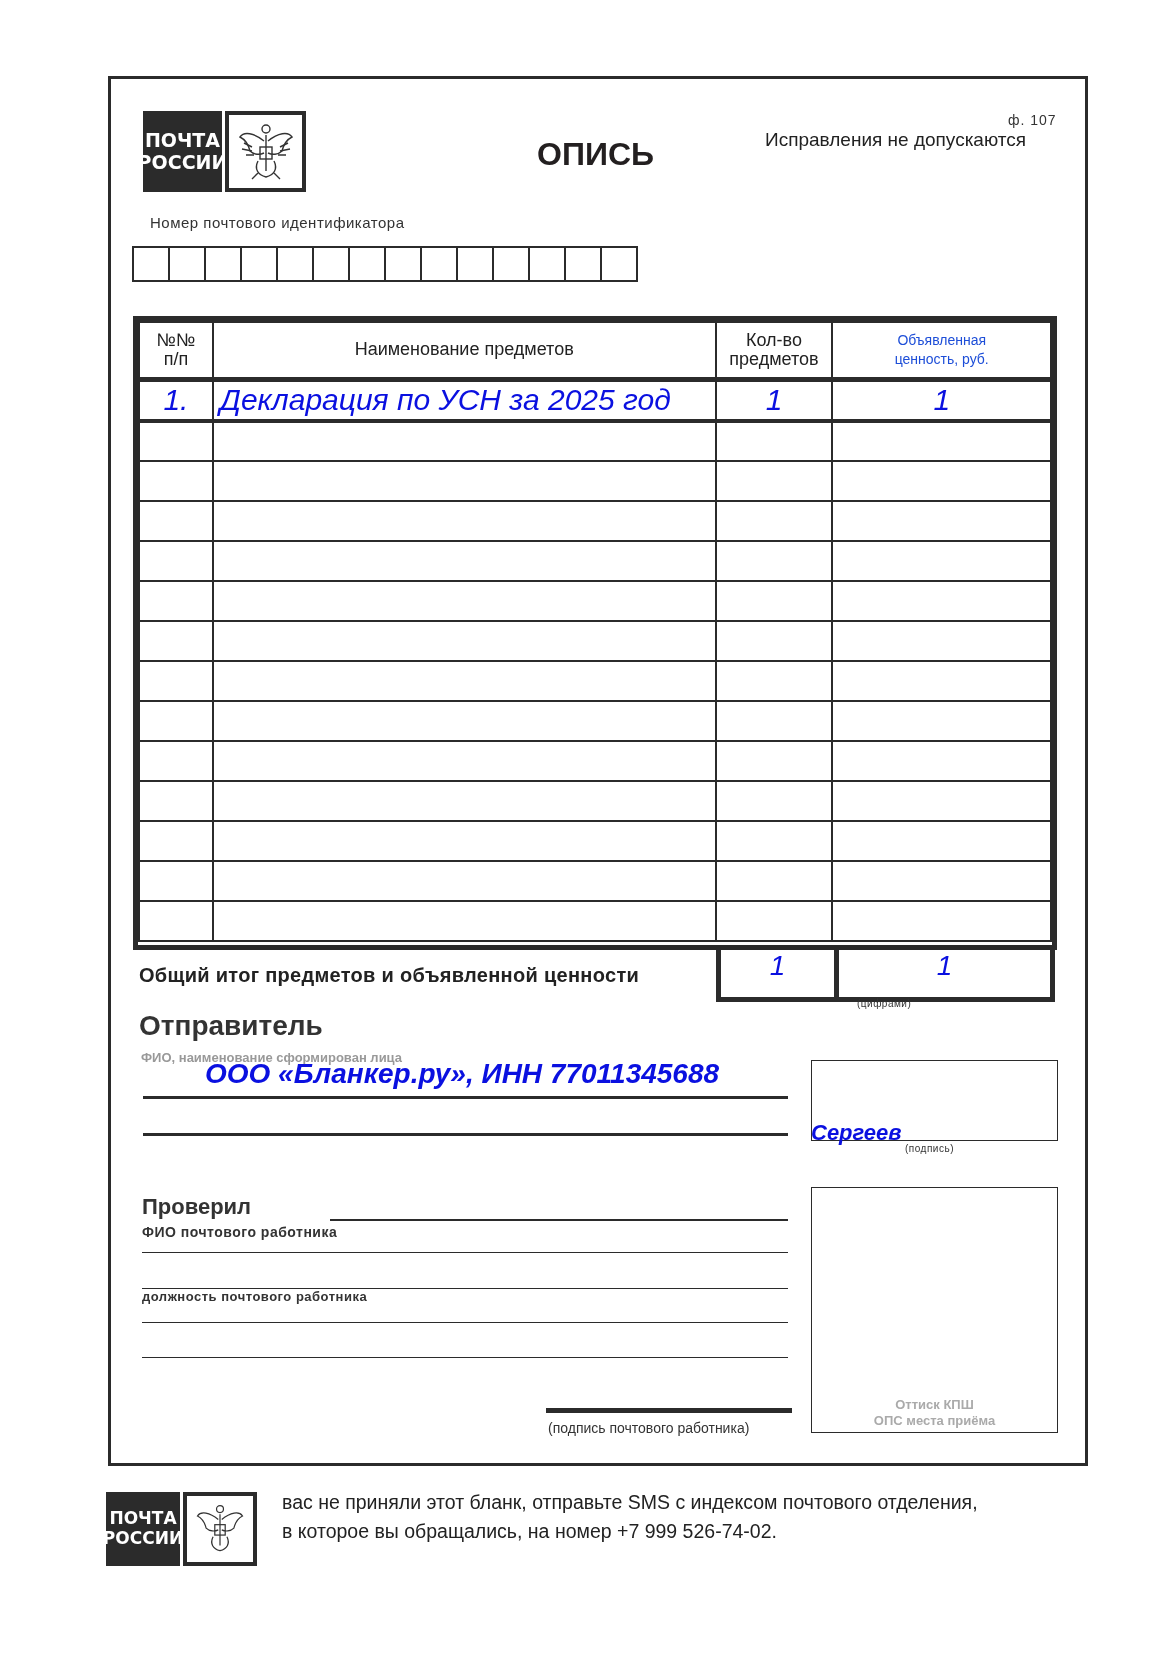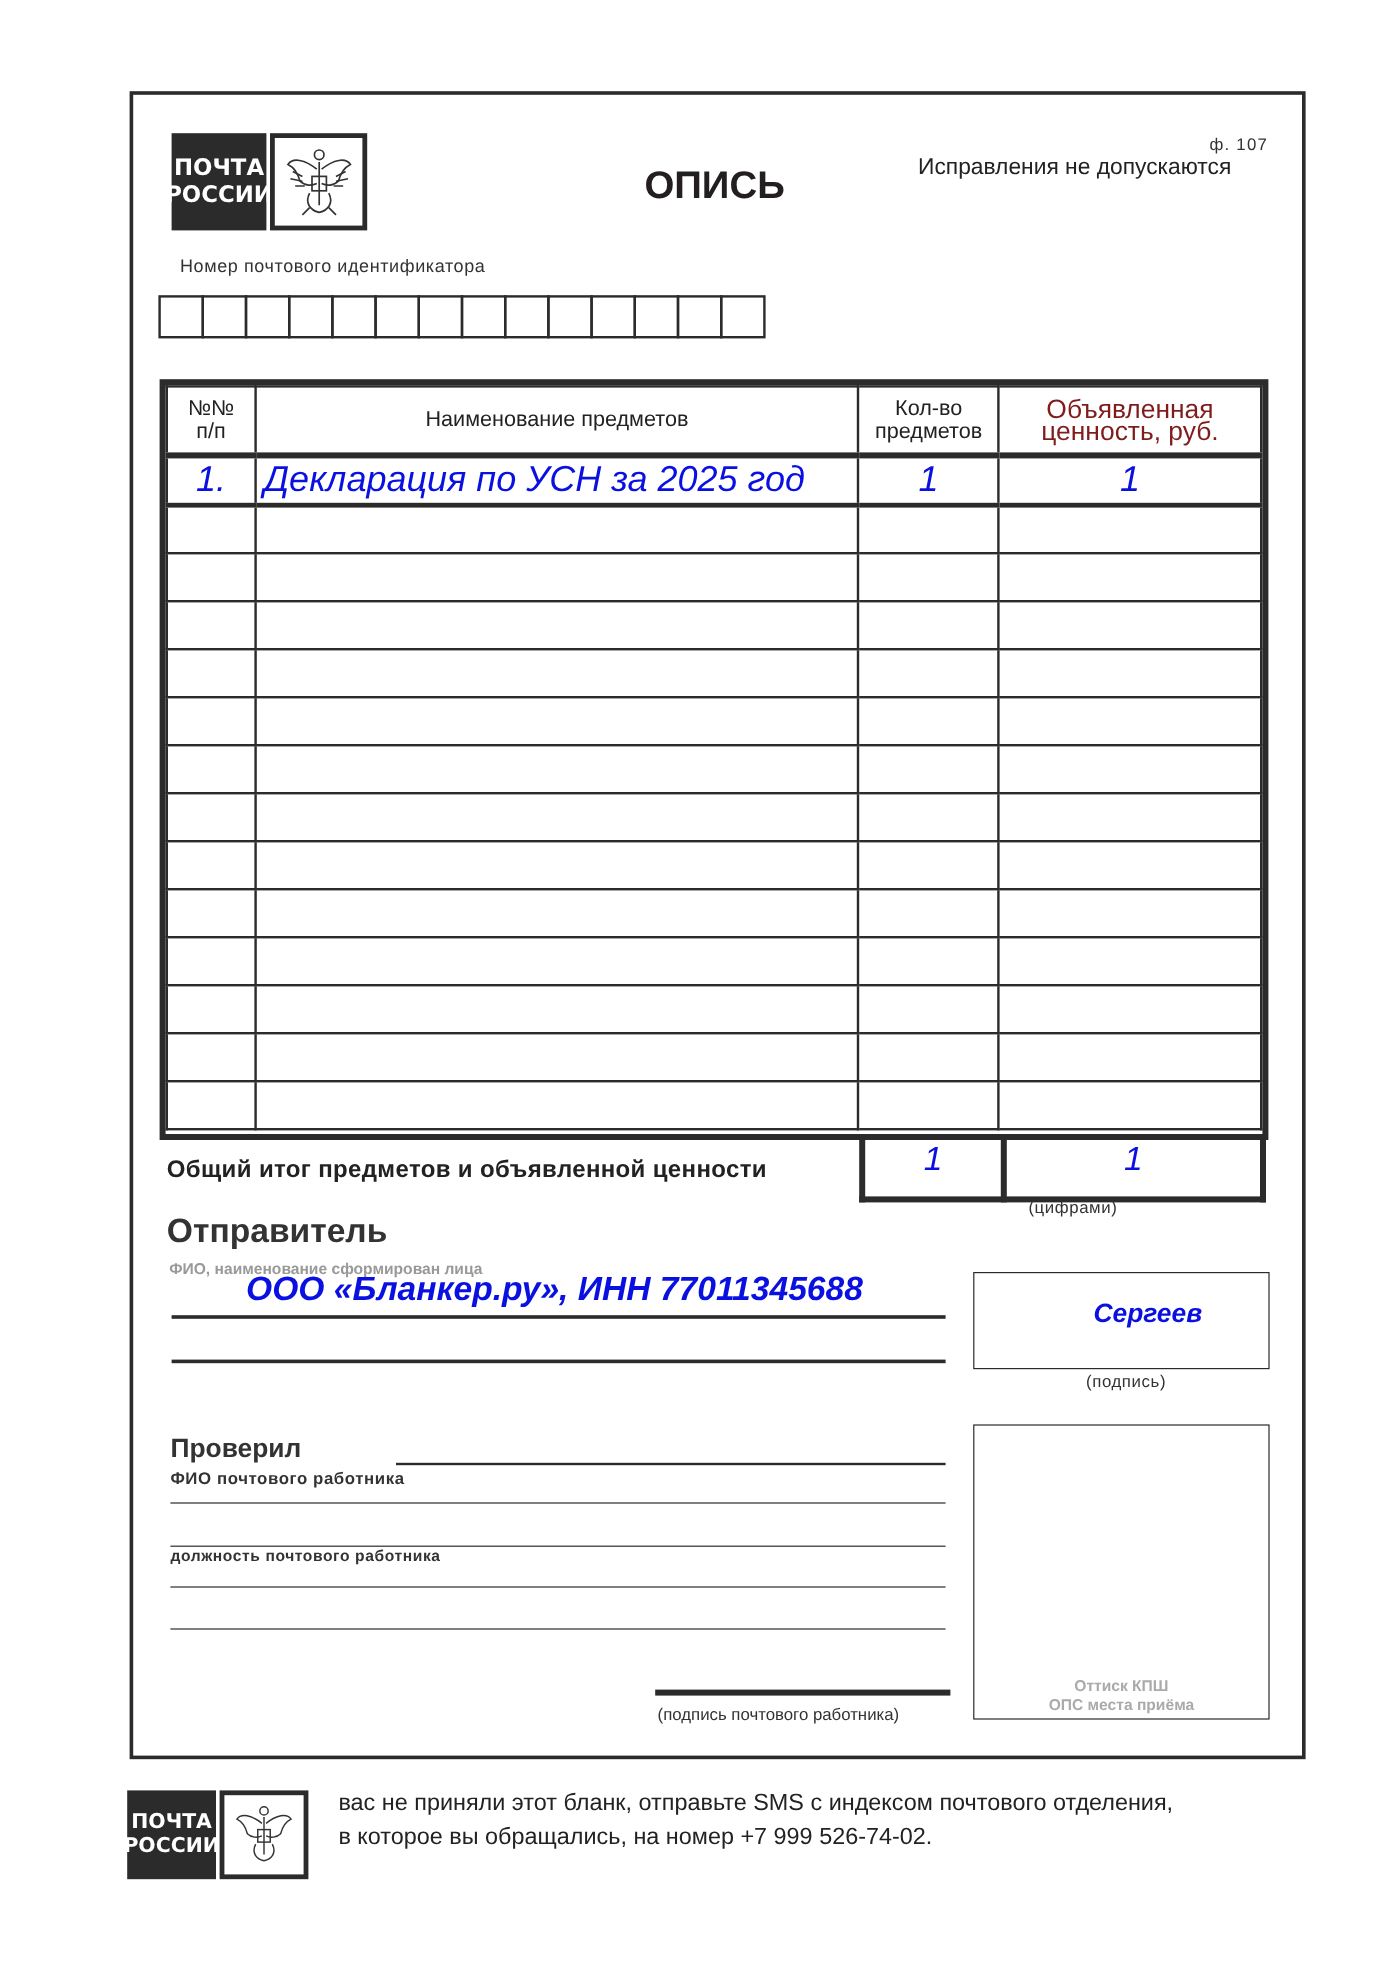--- a/index.html
+++ b/index.html
@@ -92,7 +92,7 @@
           <div>Кол-во</div>
           <div>предметов</div>
         </td>
-        <td style="font-size: 22px; line-height: 19px; color: #7f1d1d; border-bottom: 5px solid rgb(43, 43, 43); margin-top: 13px;">
+        <td style="font-size: 14px; line-height: 19px; color: #1d4ed8; border-bottom: 5px solid rgb(43, 43, 43); margin-top: 13px;">
           <div>Объявленная</div>
           <div>ценность, руб.</div>
         </td>

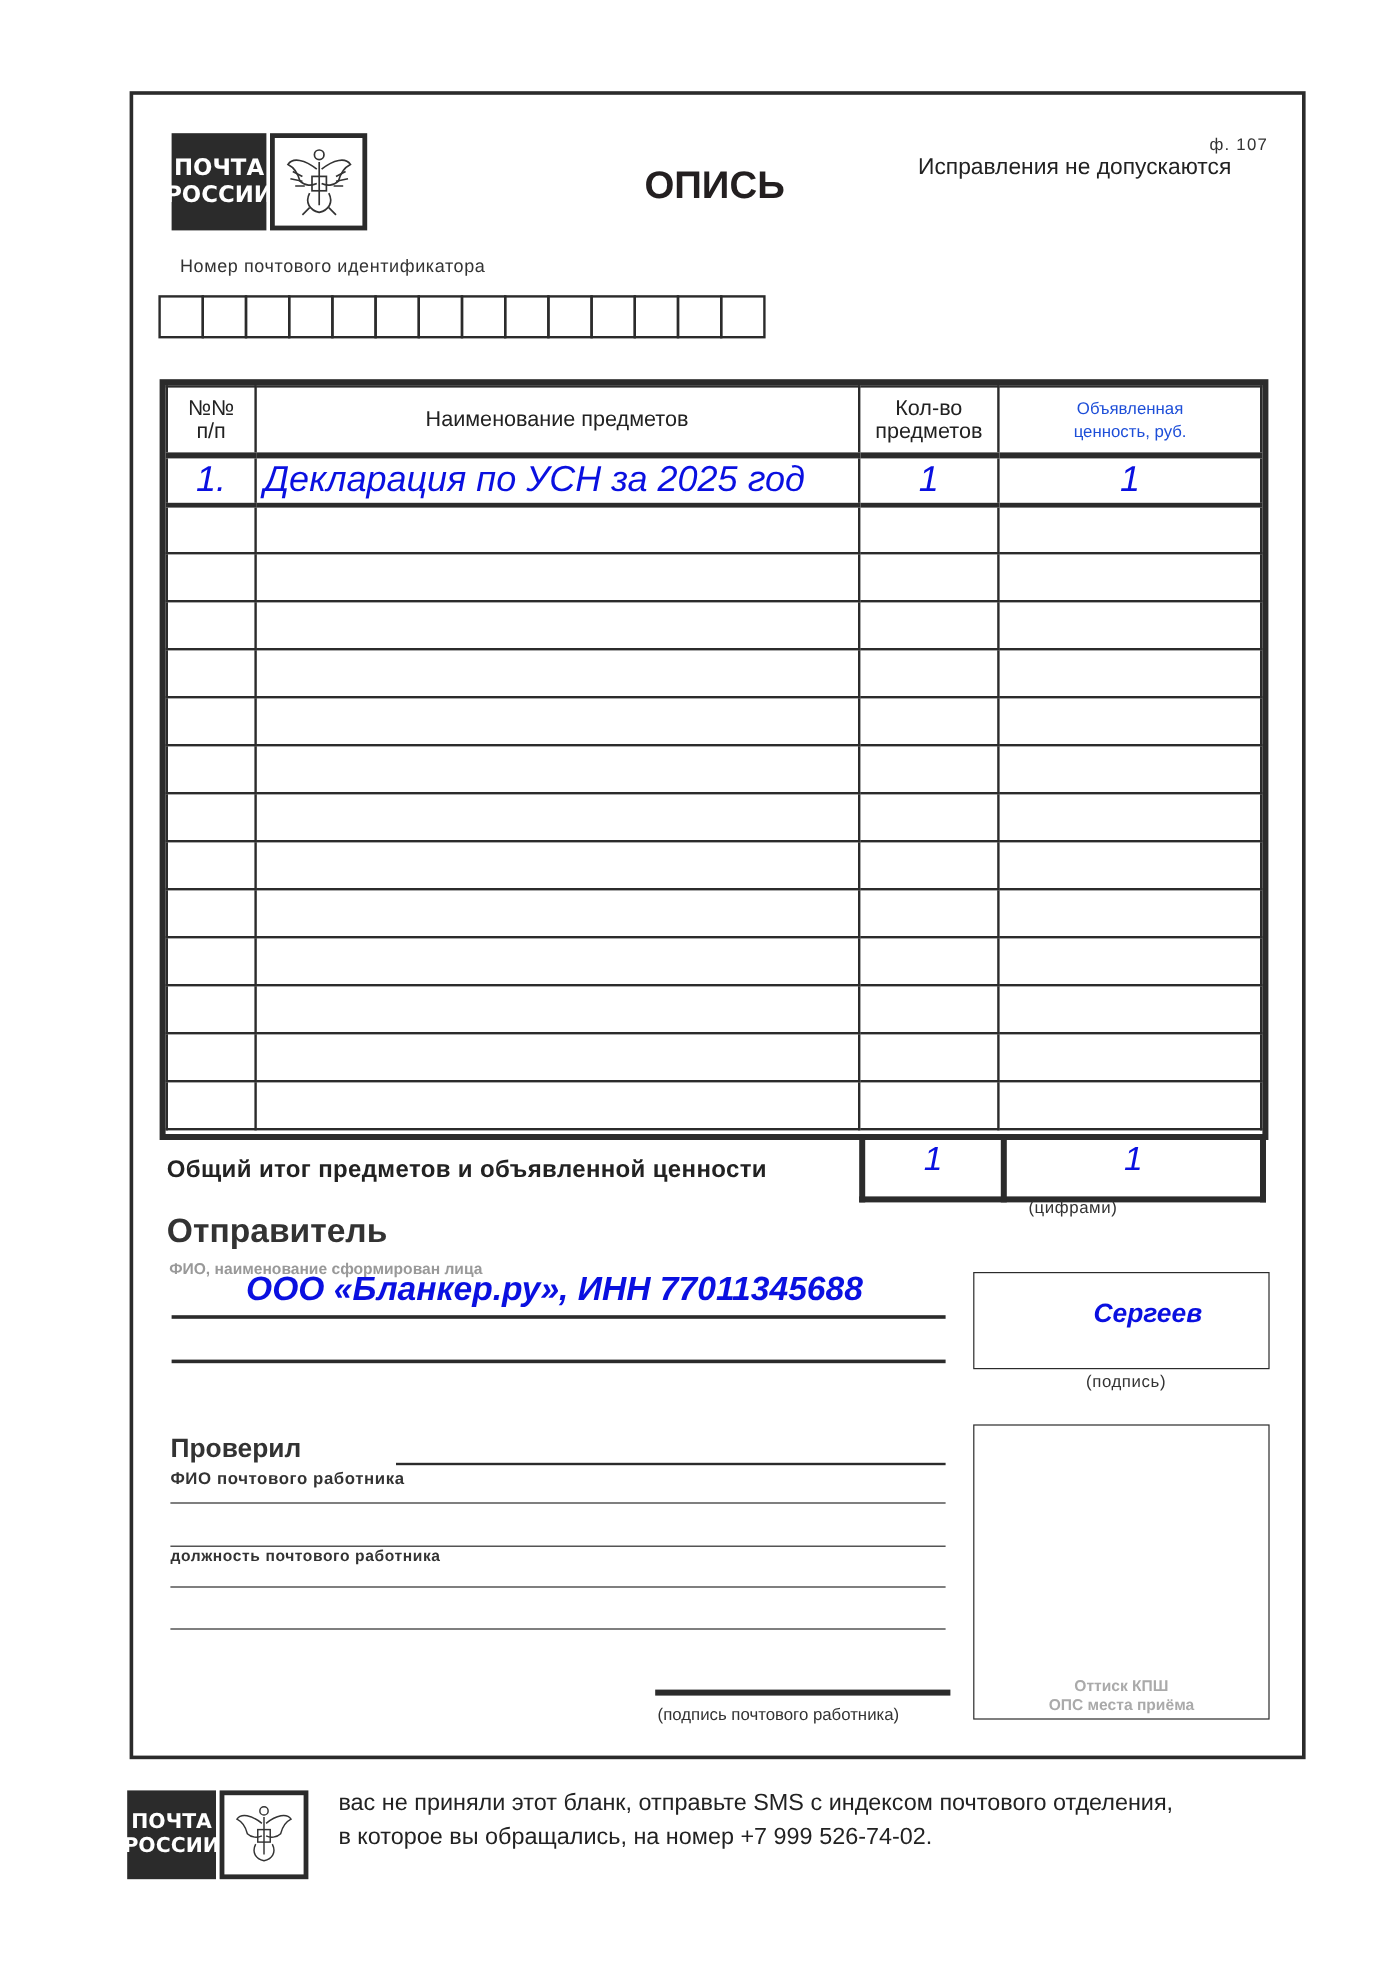--- a/index.html
+++ b/index.html
@@ -21,7 +21,7 @@
   .hw-bold { font-weight:bold; font-style:italic; color:#0a10e0; }
   .line { position:absolute; background:#2b2b2b; }
   .box { position:absolute; border:1.5px solid #2b2b2b; box-sizing:border-box; }
-  .caption { font-size:14px; color:#333; letter-spacing:0.5px; }
+  .caption { font-size:10px; color:#333; letter-spacing:0.5px; }
   .label-bold { font-weight:bold; }
 </style>
 </head>

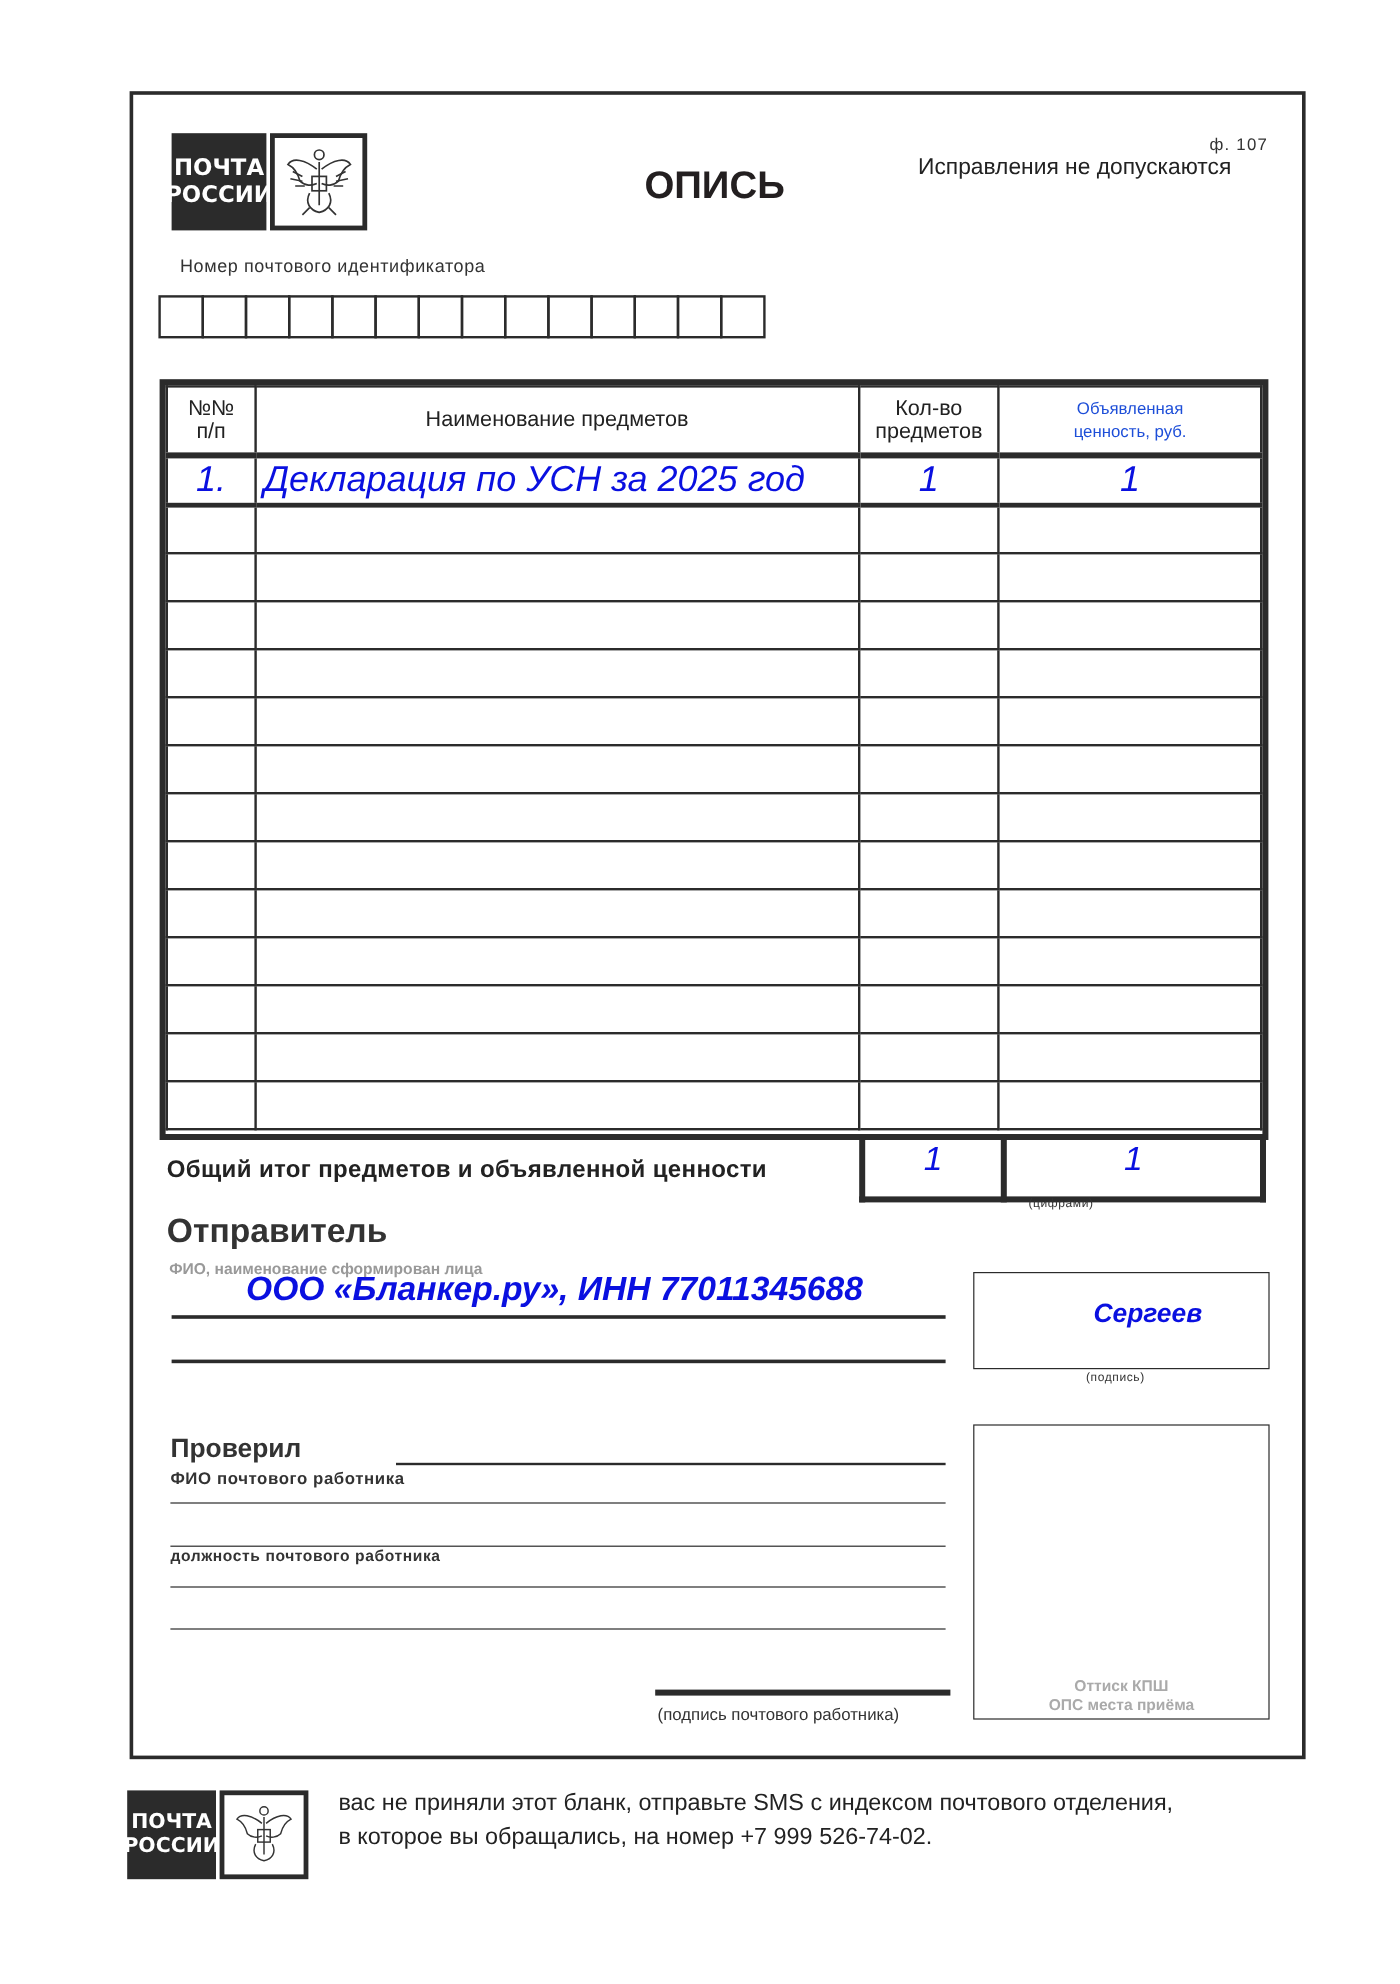--- a/index.html
+++ b/index.html
@@ -198,7 +198,7 @@
 <div class="line" style="left:143px;top:1133px;width:645px;height:3px;"></div>
 
 <div class="box" style="left:811px;top:1060px;width:247px;height:81px;"></div>
-<div class="abs hw-bold" style="left:811px;top:1082px;width:291px;text-align:center;font-size:22px;">Сергеев</div>
+<div class="abs hw-bold" style="left:811px;top:1120px;width:291px;text-align:left;font-size:22px;">Сергеев</div>
 <div class="abs caption" style="left:905px;top:1143px;">(подпись)</div>
 
 <div class="abs label-bold" style="left:142px;top:1194px;font-size:22px;color:#333;">Проверил</div>

